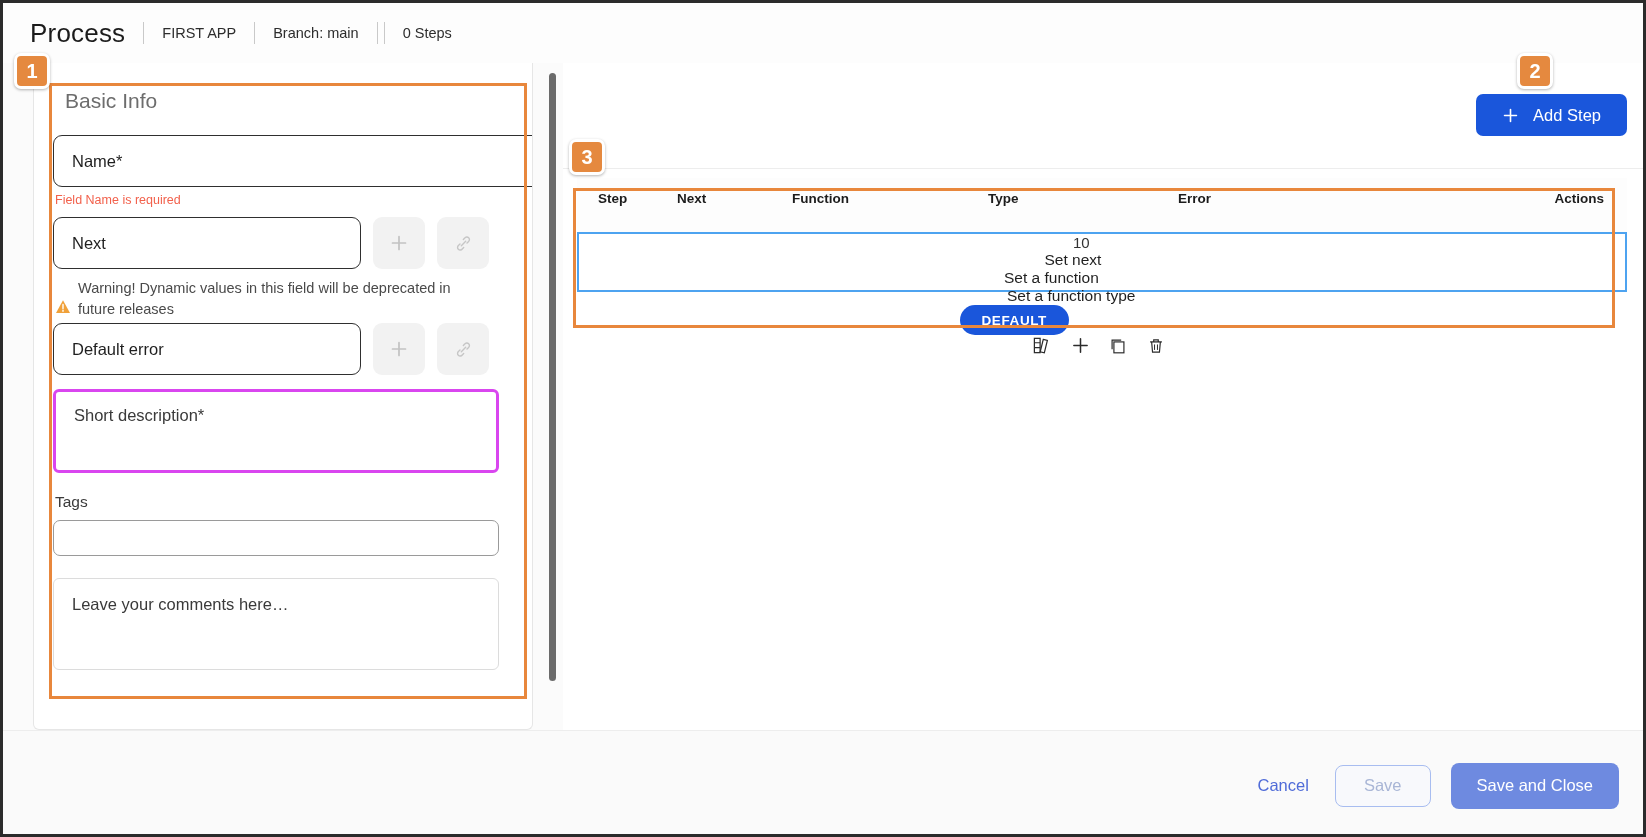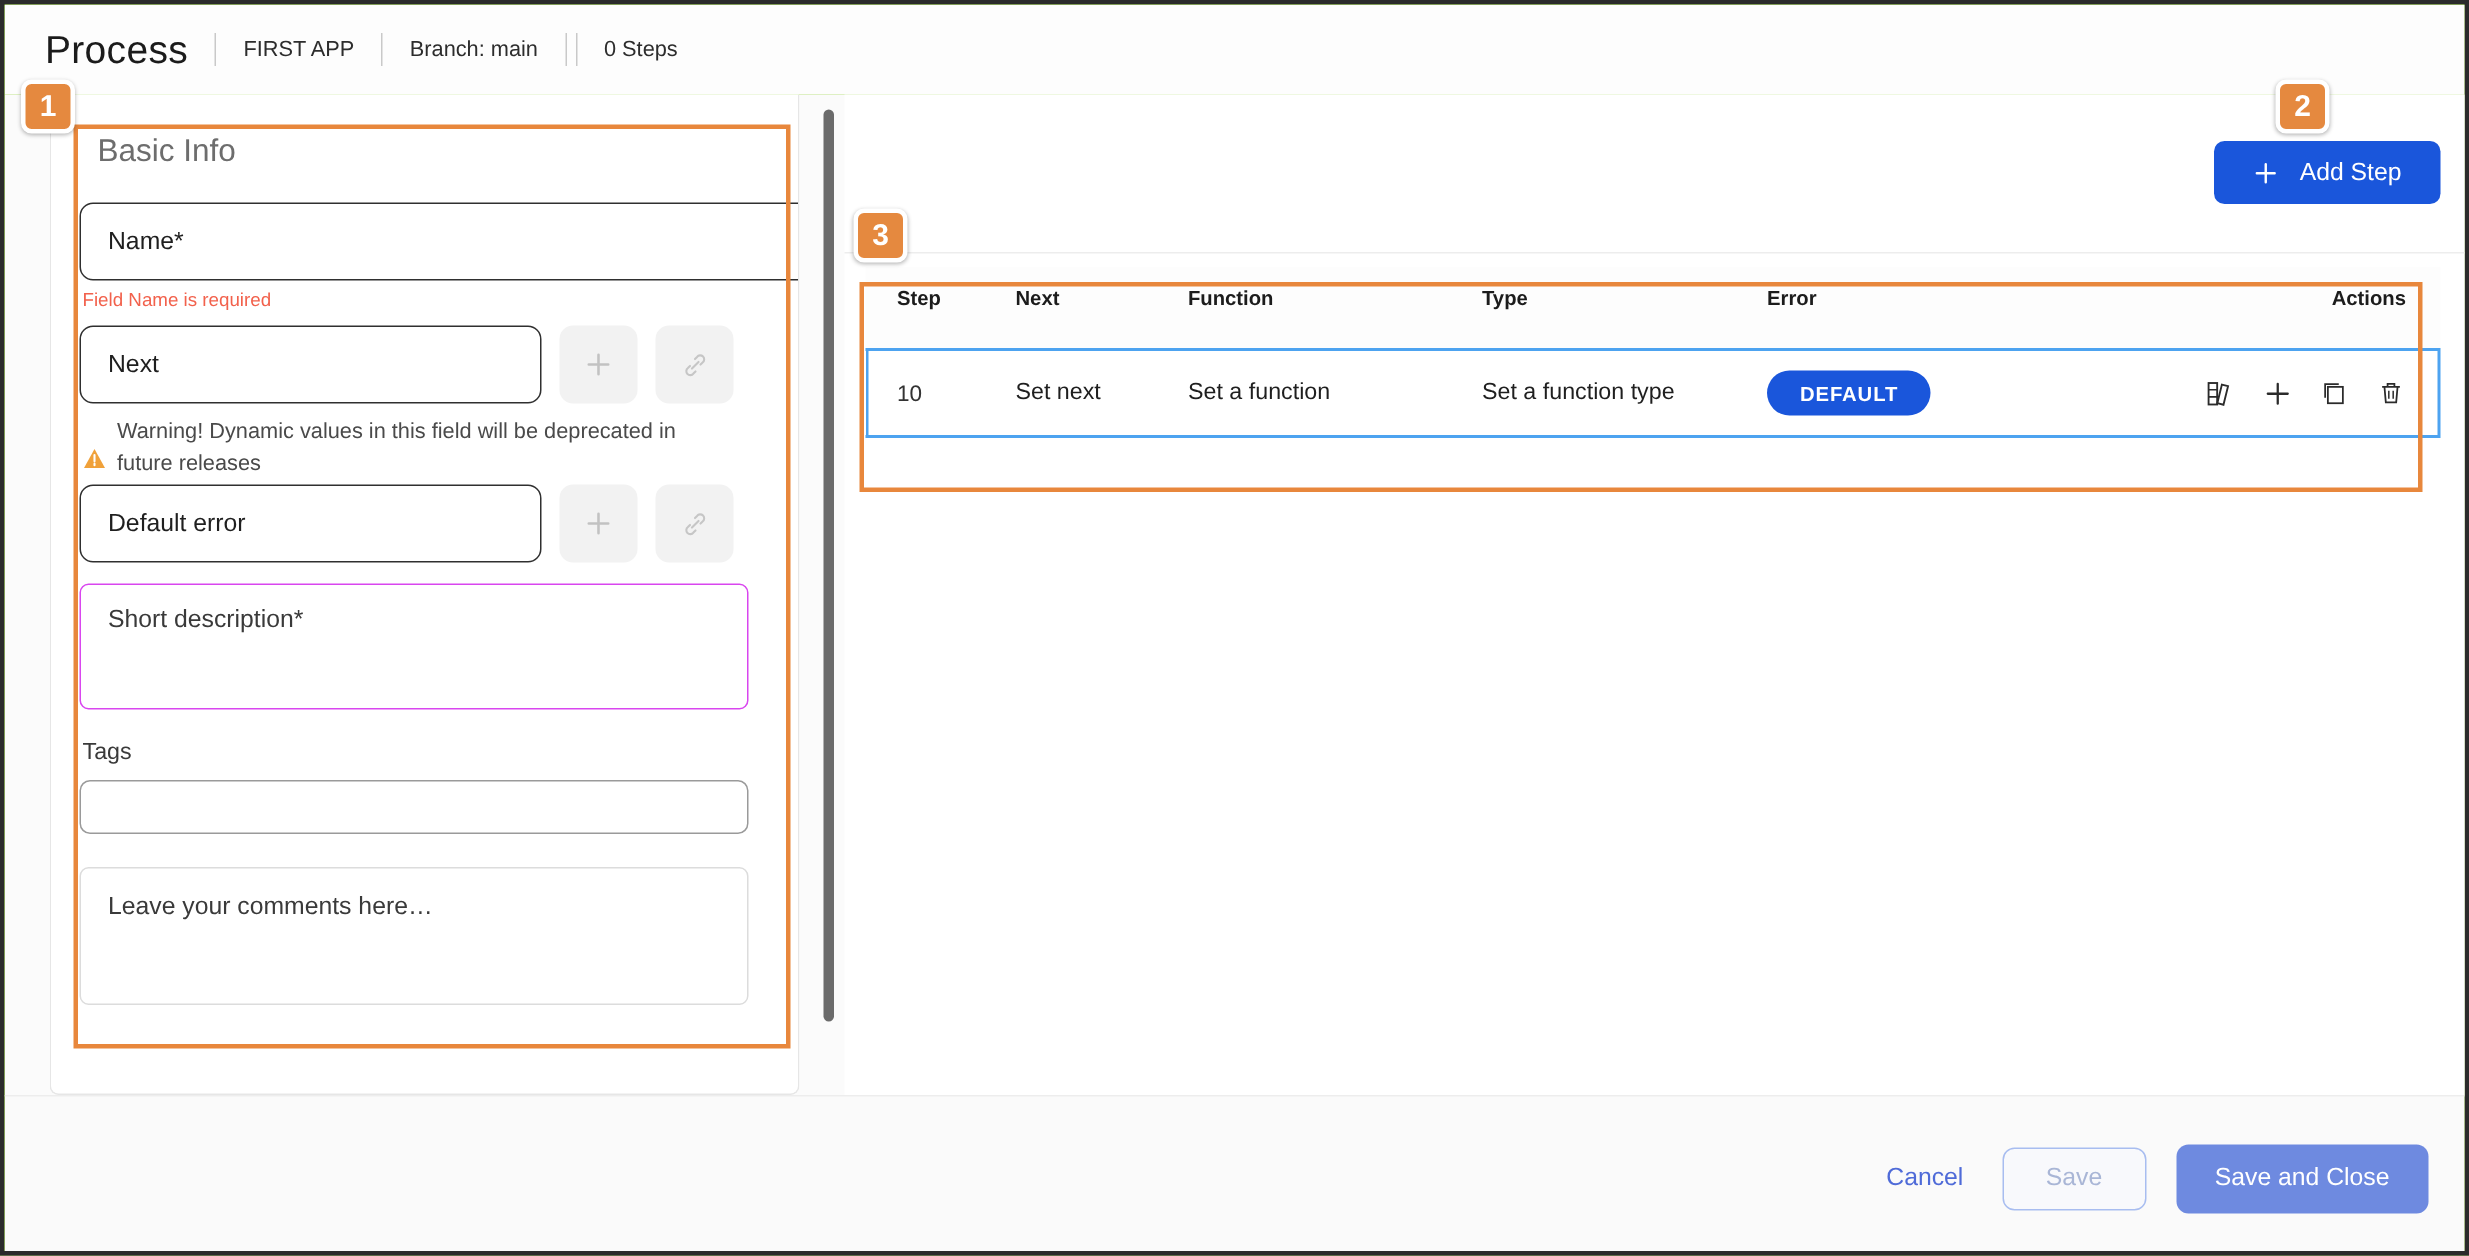--- a/index.html
+++ b/index.html
@@ -11,7 +11,7 @@
   #shot {
     position: relative;
     width: 1646px; height: 837px;
-    background: #84cc16;
+    background: #0f766e;
     overflow: hidden;
     border: 3px solid #2b2b2b;
   }

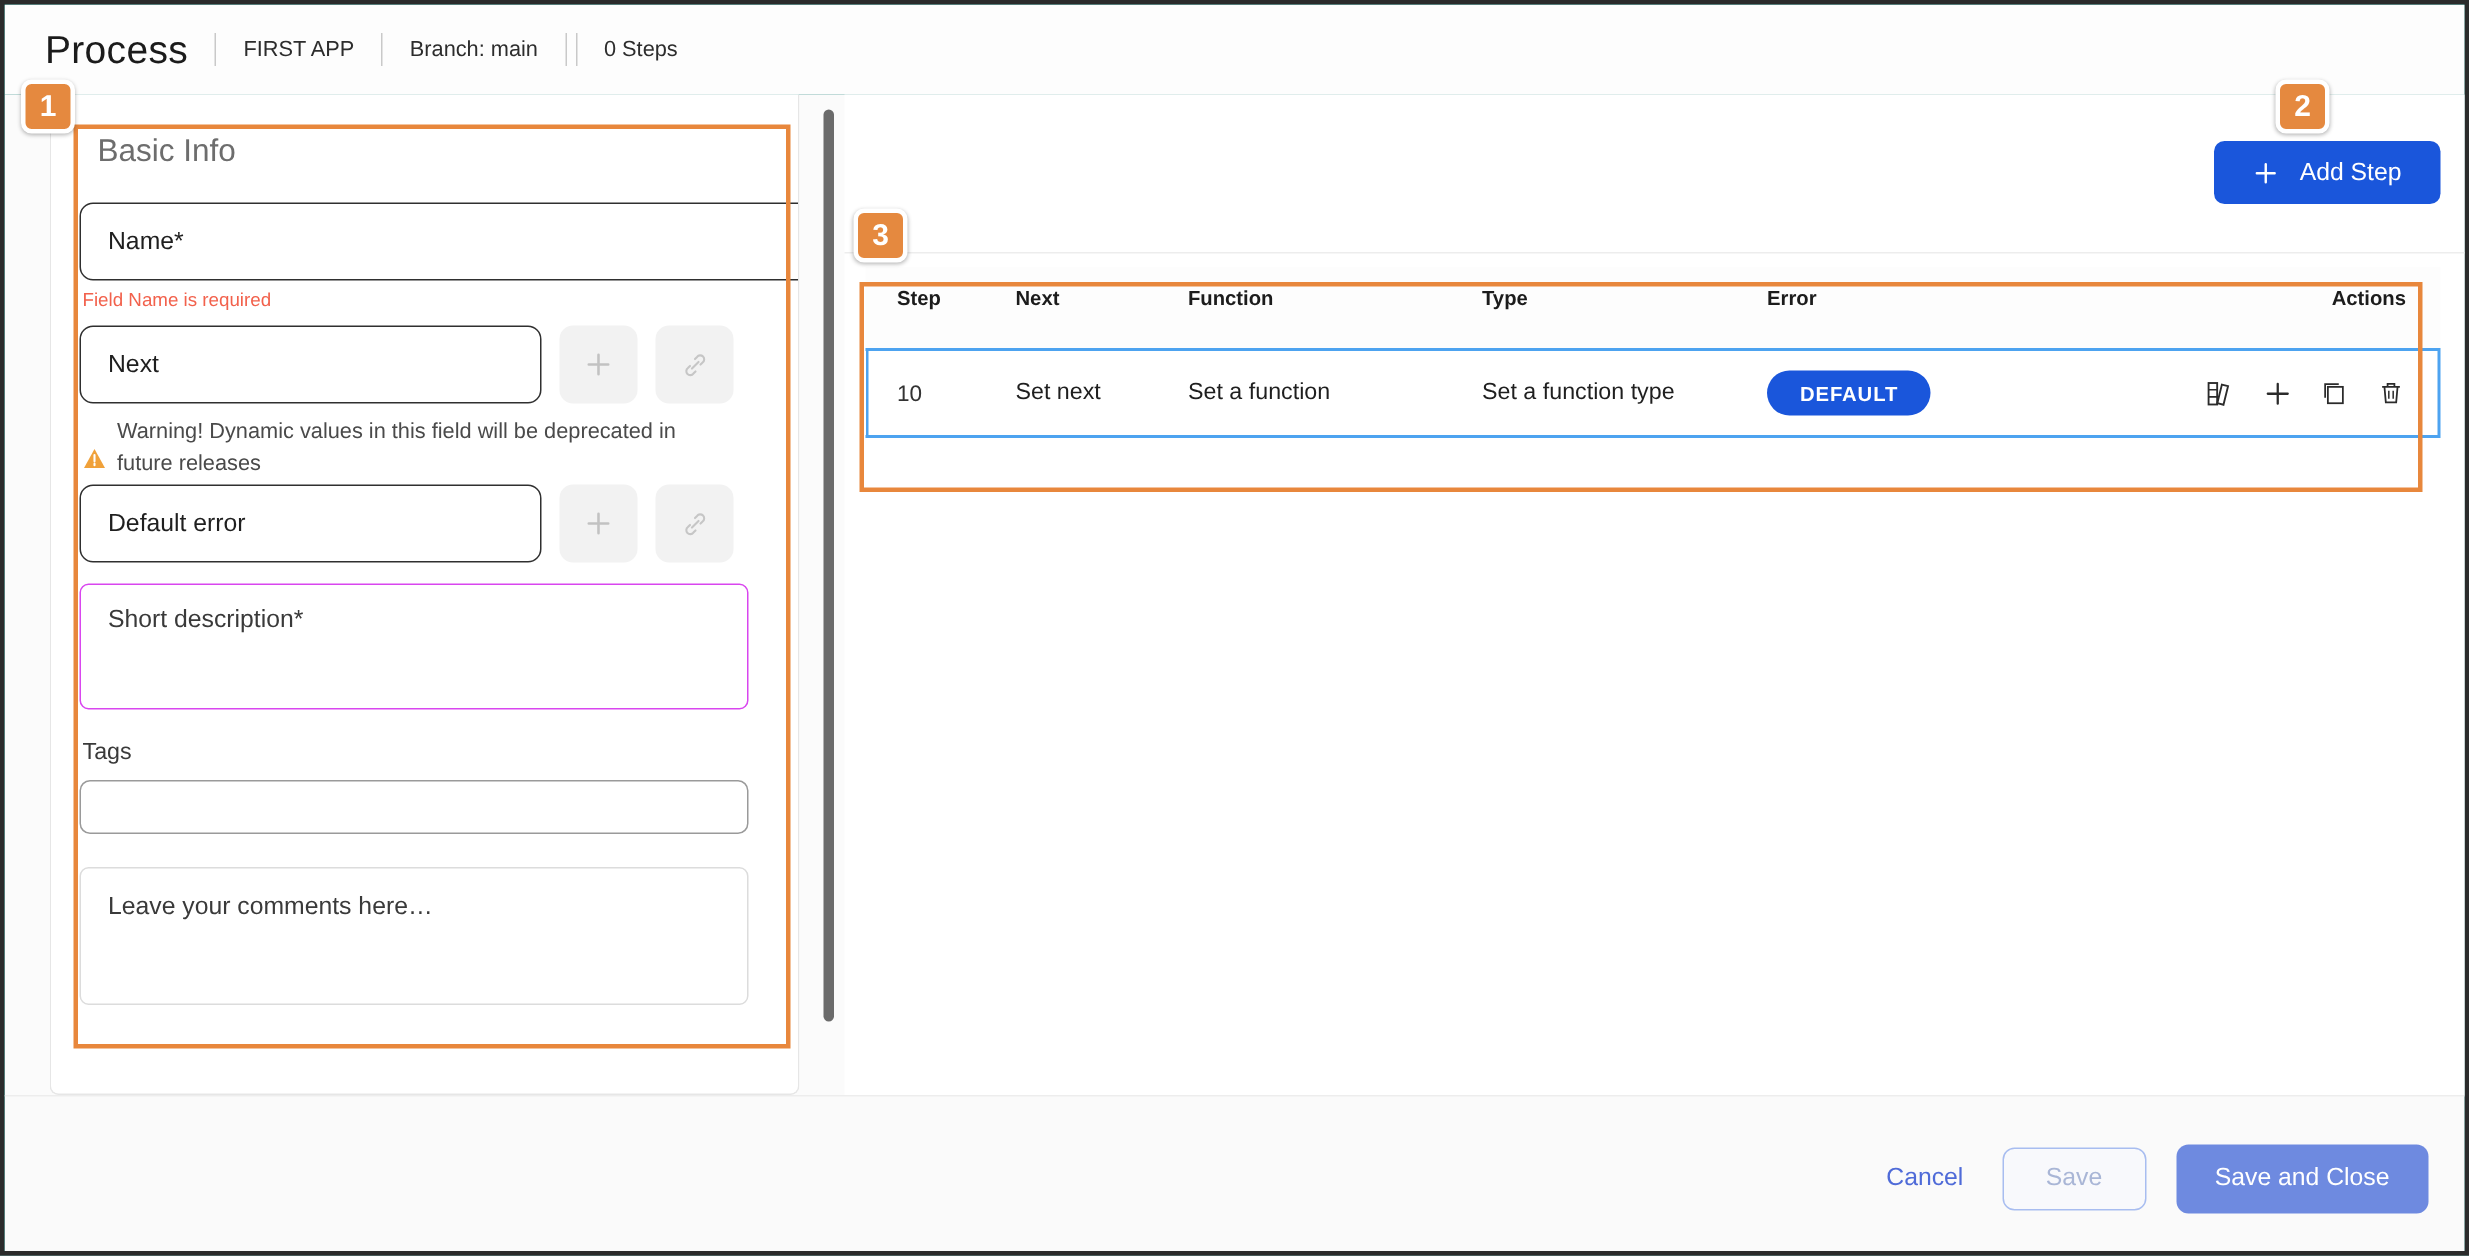--- a/index.html
+++ b/index.html
@@ -151,6 +151,7 @@
     border-top: 2px solid #4da3f0;
     border-bottom: 2px solid #4da3f0;
     box-shadow: inset 2px 0 0 #4da3f0, inset -2px 0 0 #4da3f0;
+    flex-direction: column;
   }
   .c-step   { width: 100px; padding-left: 21px; }
   .c-next   { width: 115px; }

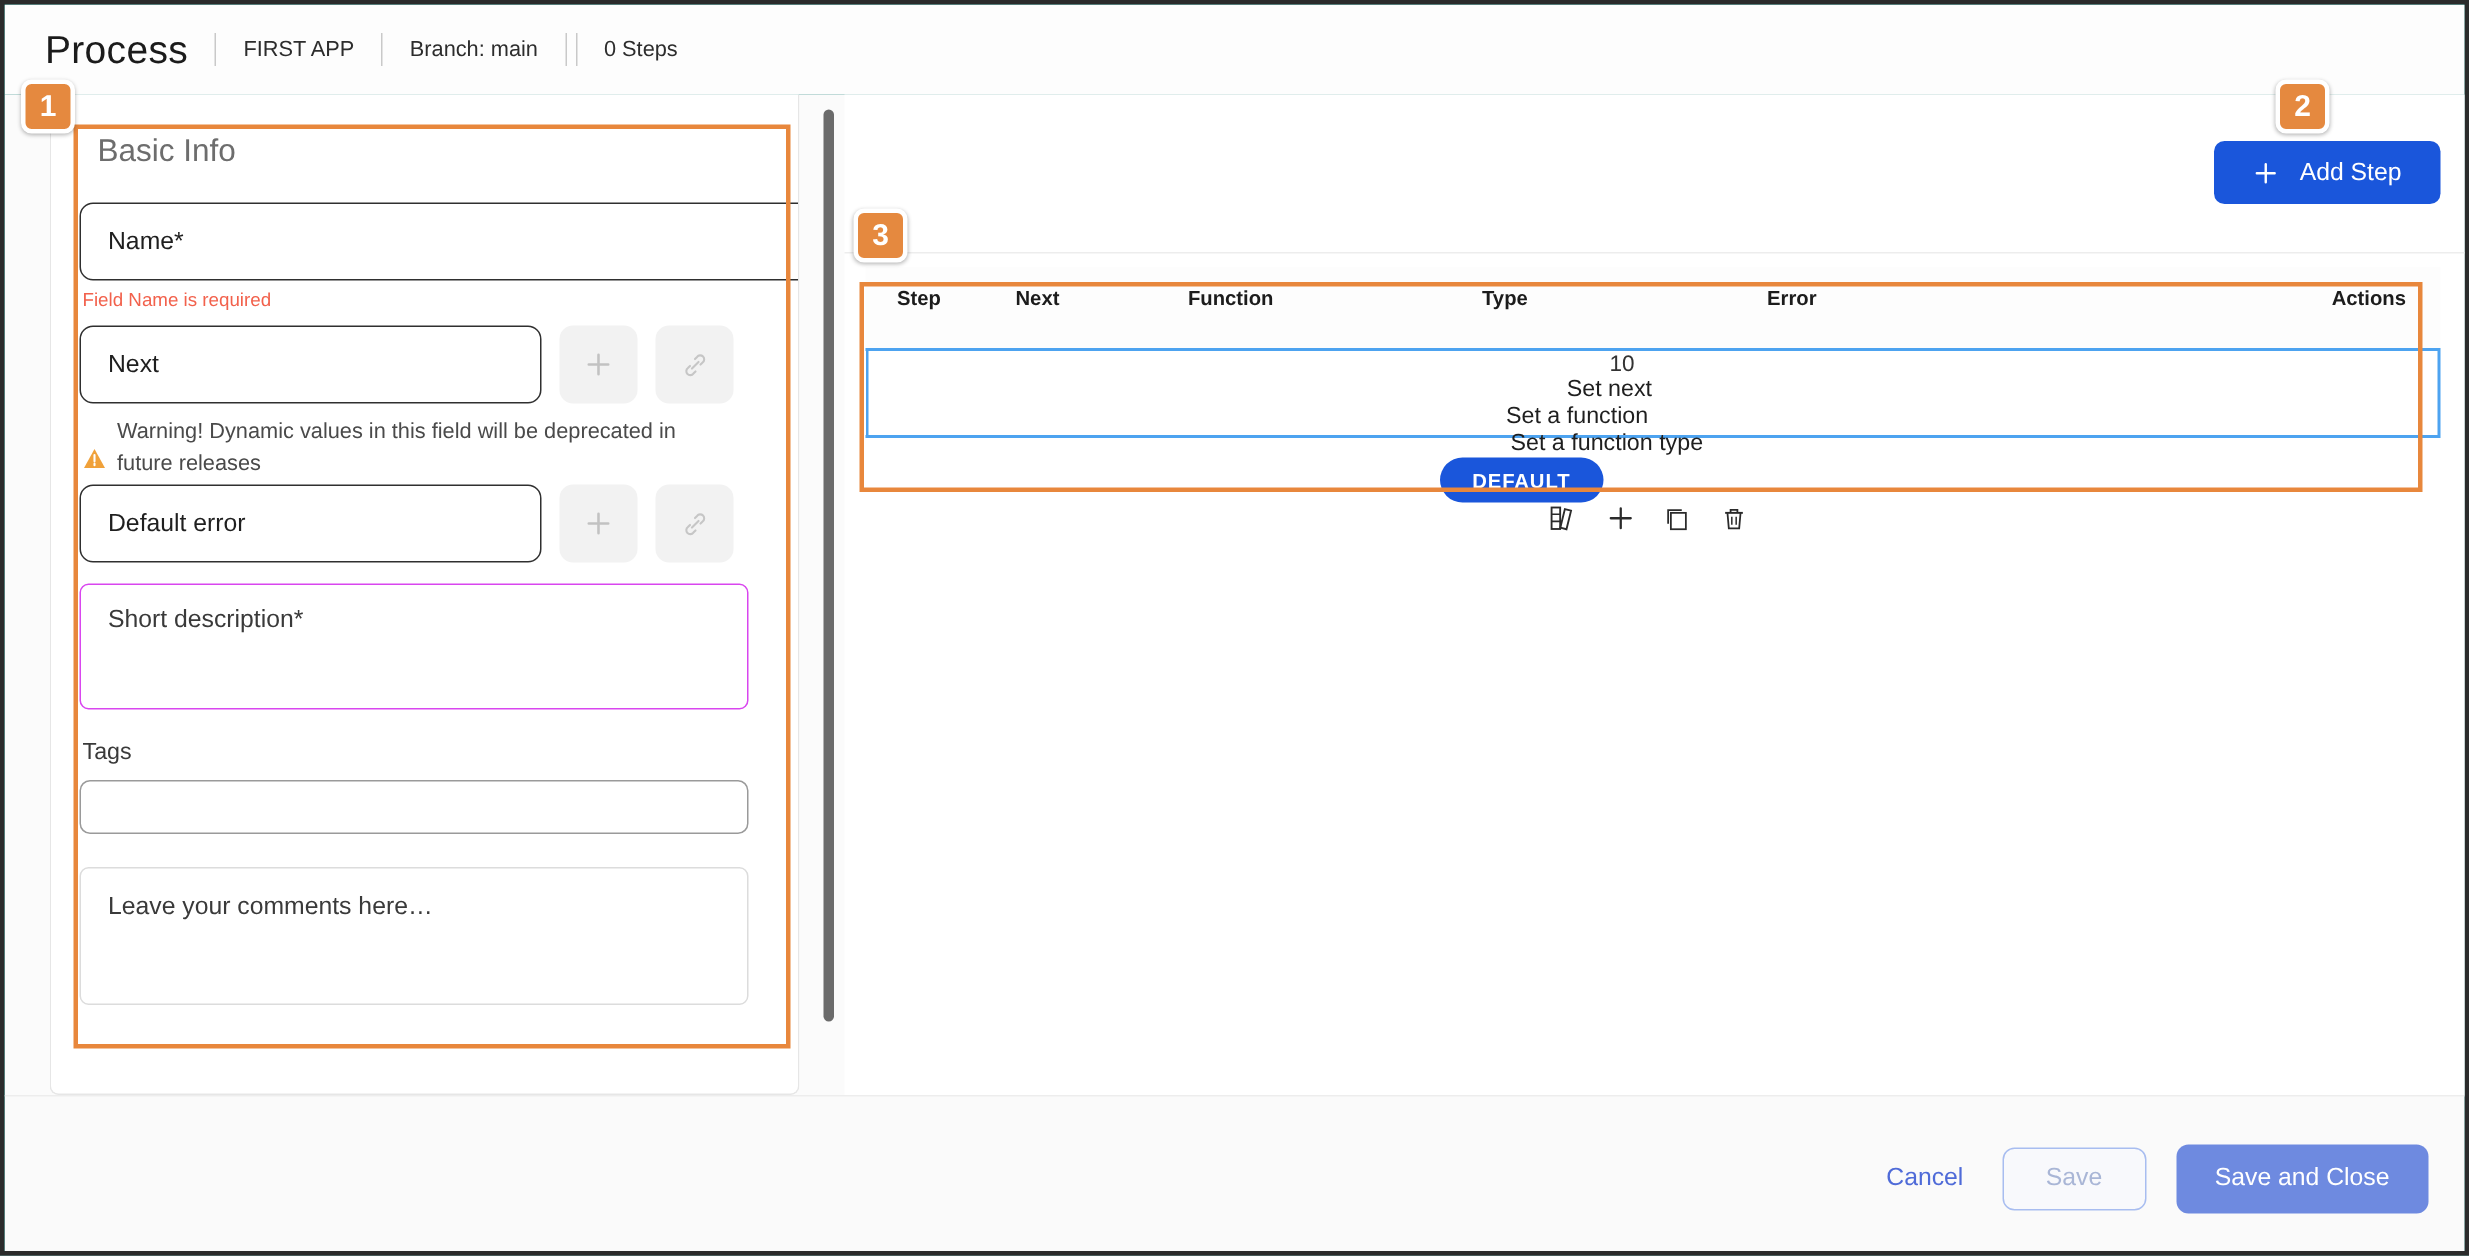--- a/index.html
+++ b/index.html
@@ -82,7 +82,7 @@
   .warn-ico { flex: 0 0 auto; margin-top: 1px; }
   .ta {
     width: 446px; height: 84px;
-    border: 1px solid #d946ef; border-radius: 6px;
+    border: 3px solid #d946ef; border-radius: 6px;
     background: #fff;
     padding: 14px 0 0 18px;
     font-size: 16.5px; color: #3a3a3a;

